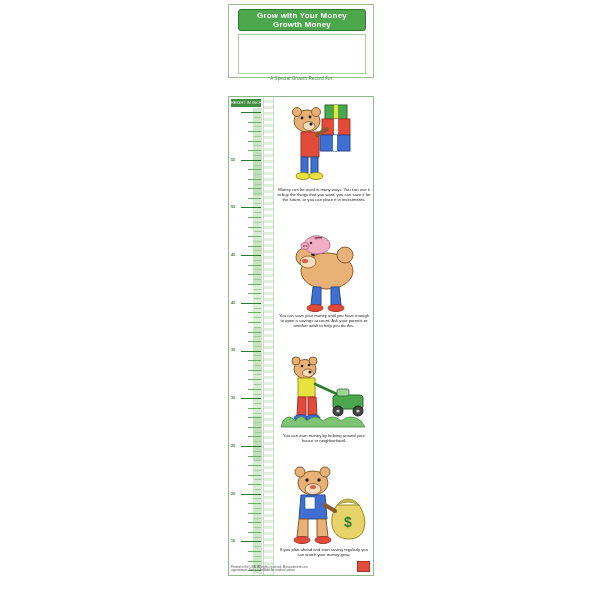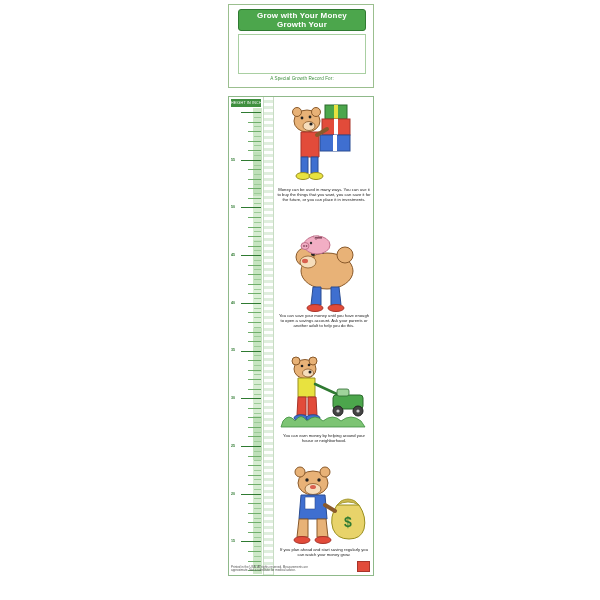--- a/index.html
+++ b/index.html
@@ -36,7 +36,7 @@
     left: 0;
     top: 0;
     width: 146px;
-    height: 84px;
+    height: 74px;
     border: 1px solid #9bbf8f;
     box-sizing: border-box;
     background: #ffffff;

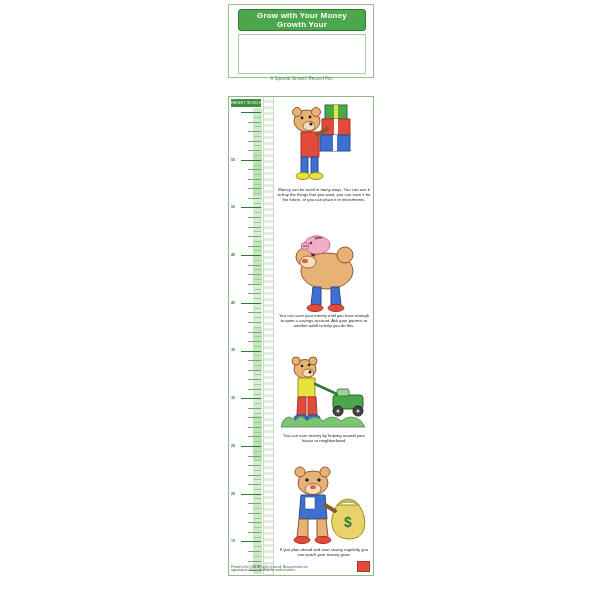--- a/index.html
+++ b/index.html
@@ -239,7 +239,7 @@
     <div class="header-card">
       <div class="header-title-box">
         <div class="header-title-line">Grow with Your Money</div>
-        <div class="header-title-line">Growth Your</div>
+        <div class="header-title-line">Growth Money</div>
       </div>
       <div class="header-writebox"></div>
       <div class="header-sub">A Special Growth Record For:</div>

